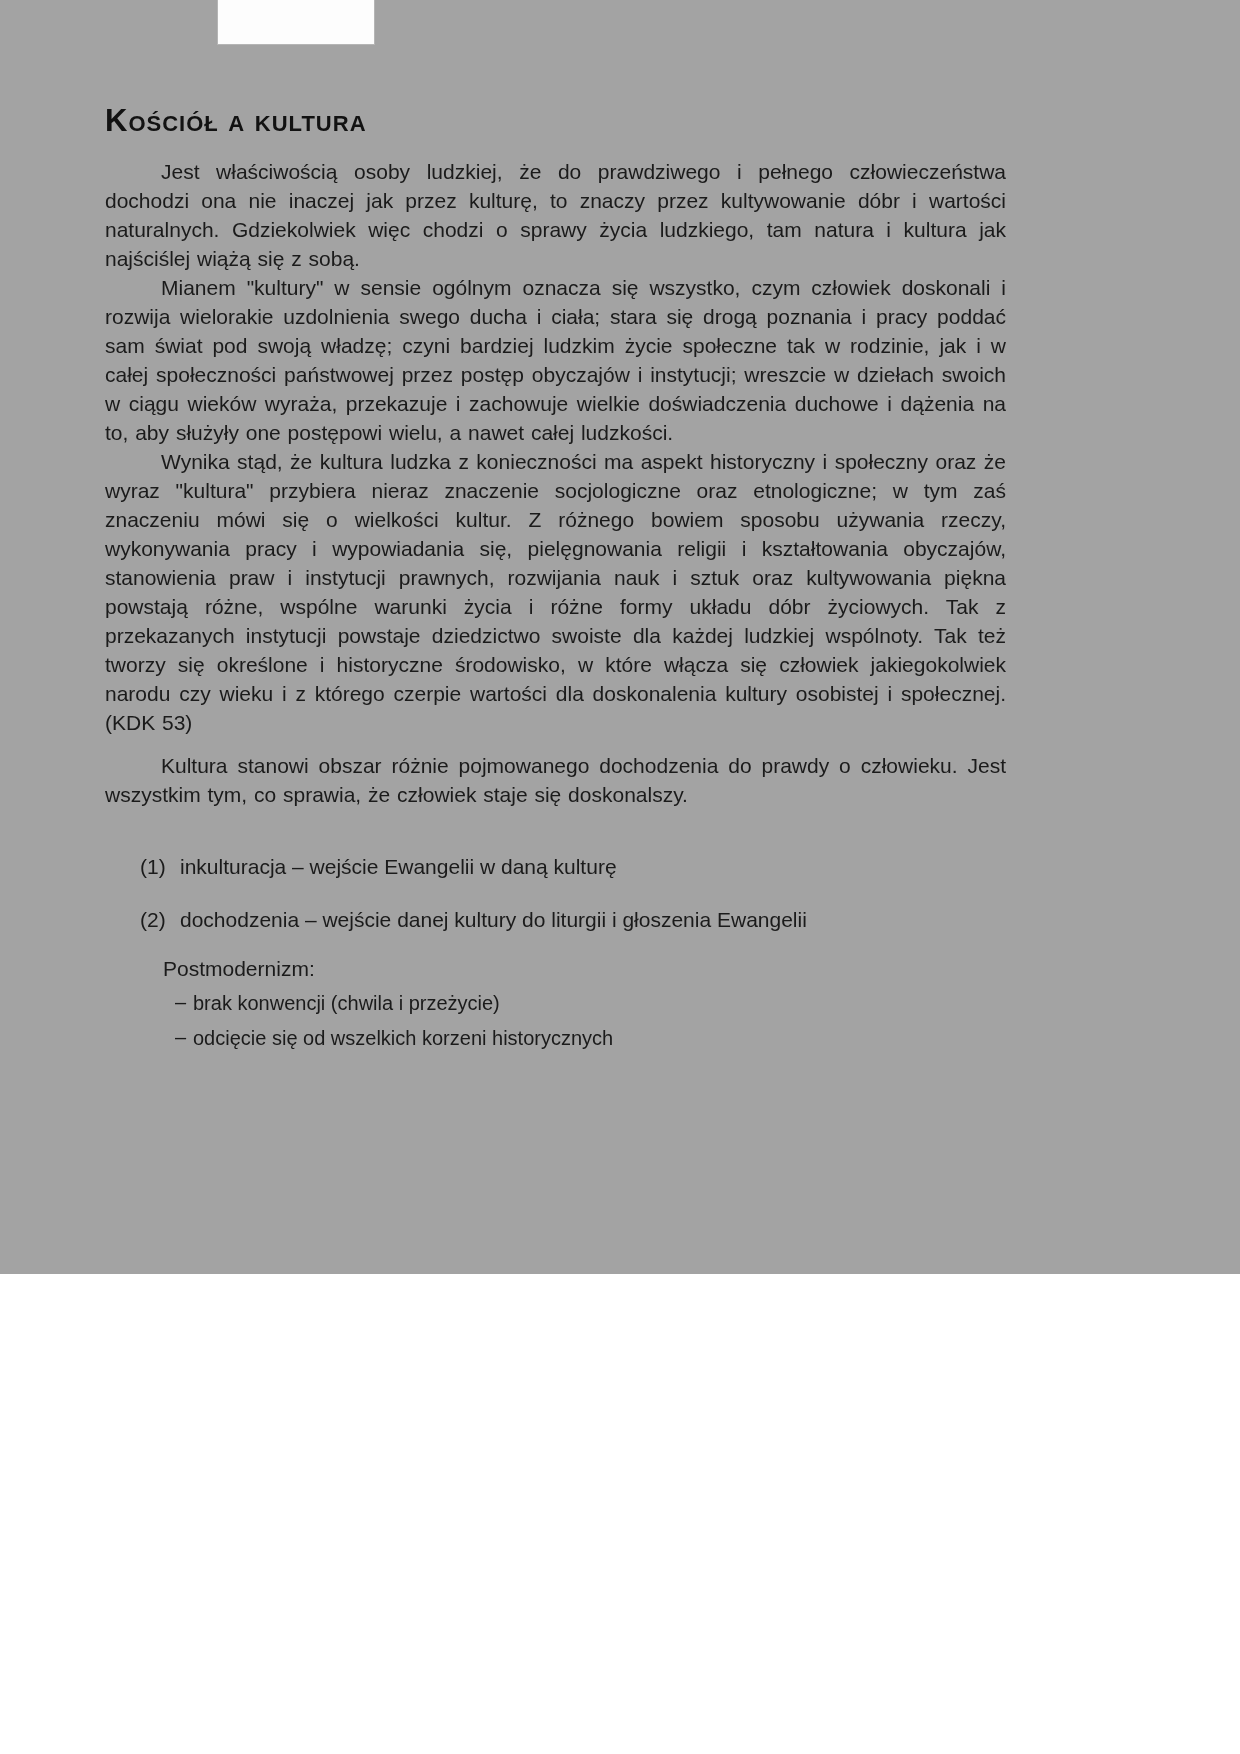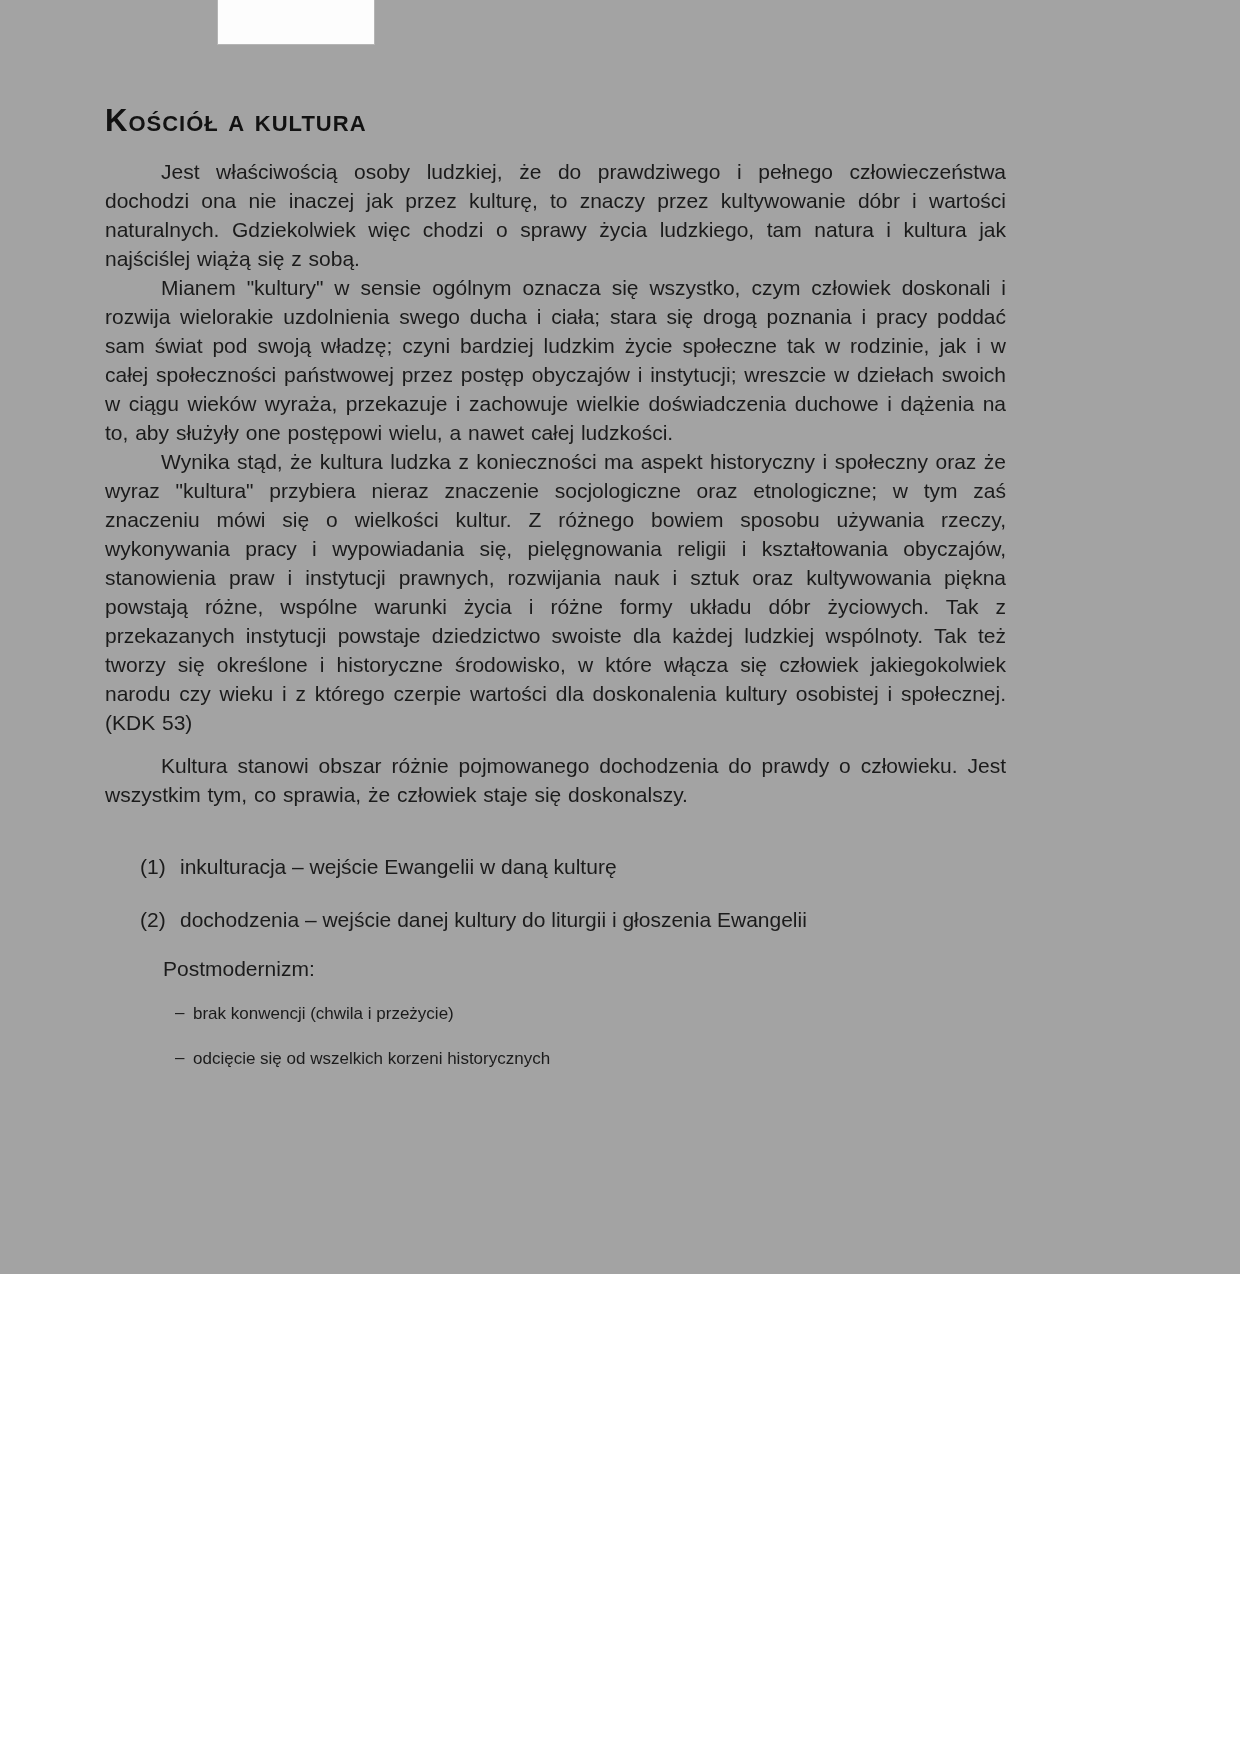--- a/index.html
+++ b/index.html
@@ -71,9 +71,9 @@
     line-height: 29px;
   }
   .dash-item {
-    margin-top: 15px;
+    margin-top: 5px;
     padding-left: 70px;
-    font-size: 17px;
+    font-size: 20px;
     line-height: 29px;
   }
   .dash {

